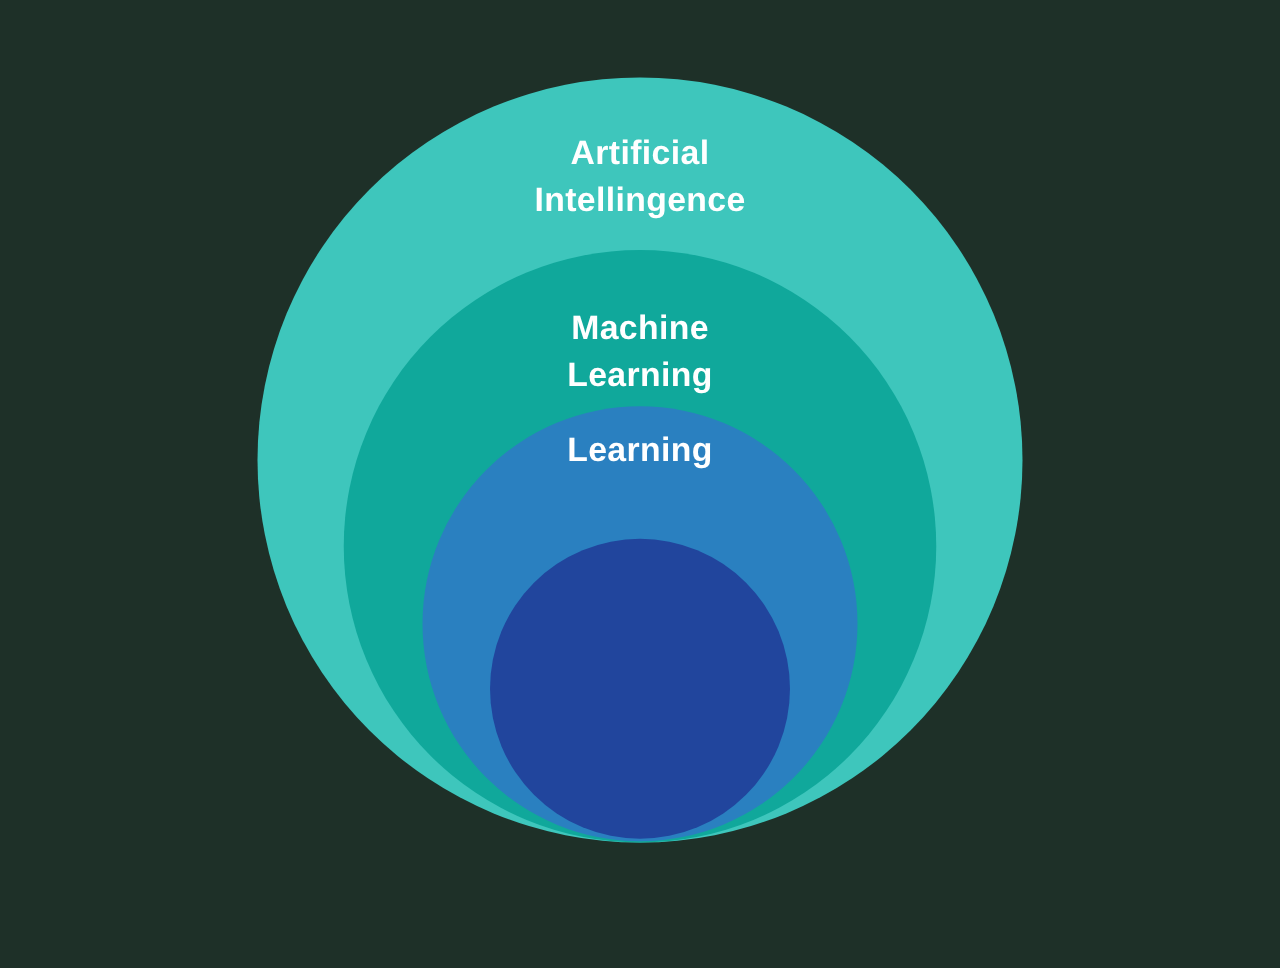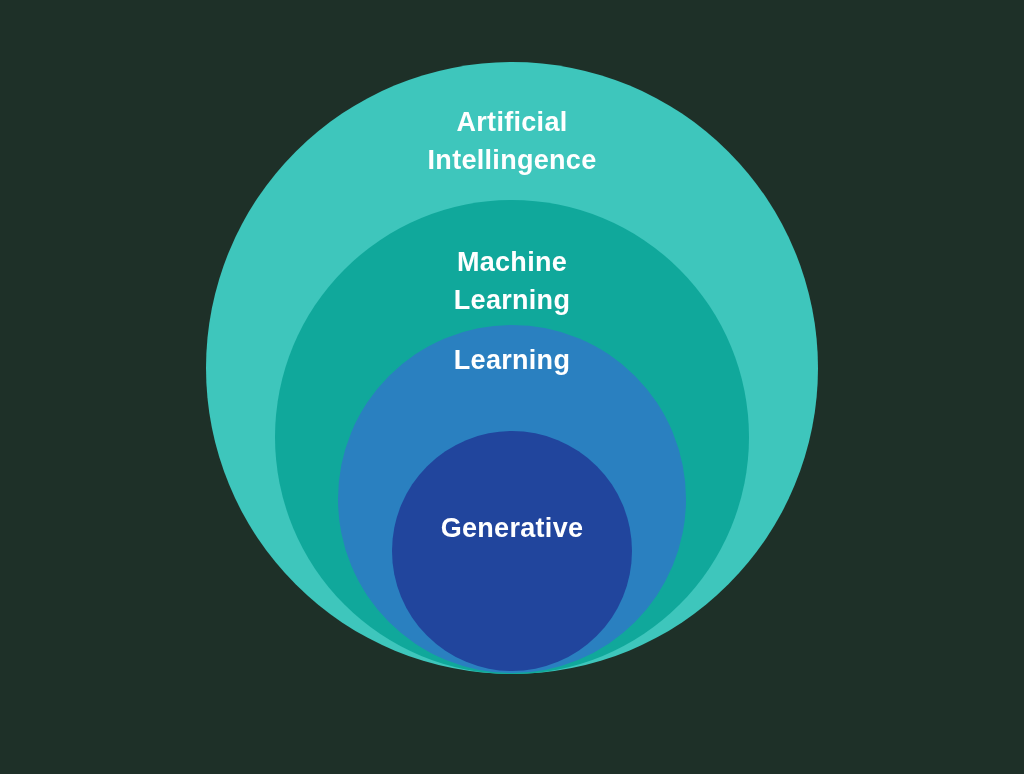--- a/index.html
+++ b/index.html
@@ -74,7 +74,6 @@
   </div>
 
   <div class="ring-label label-3">
-    <div>Generative</div>
   </div>
 
 </div>

